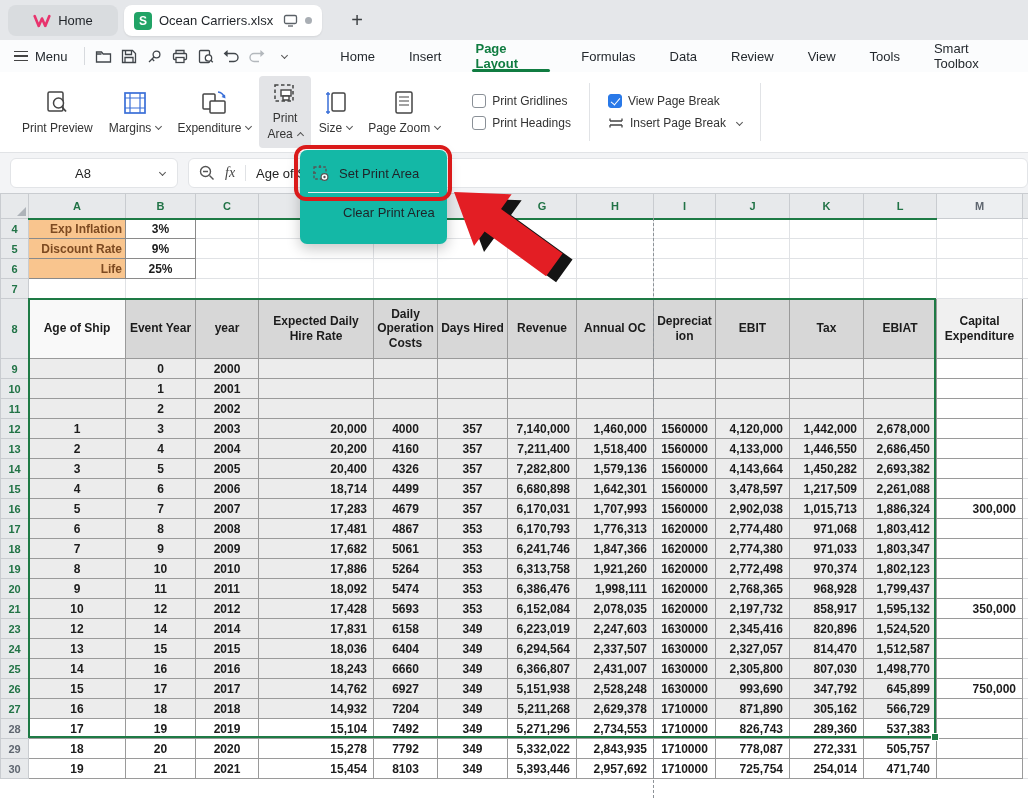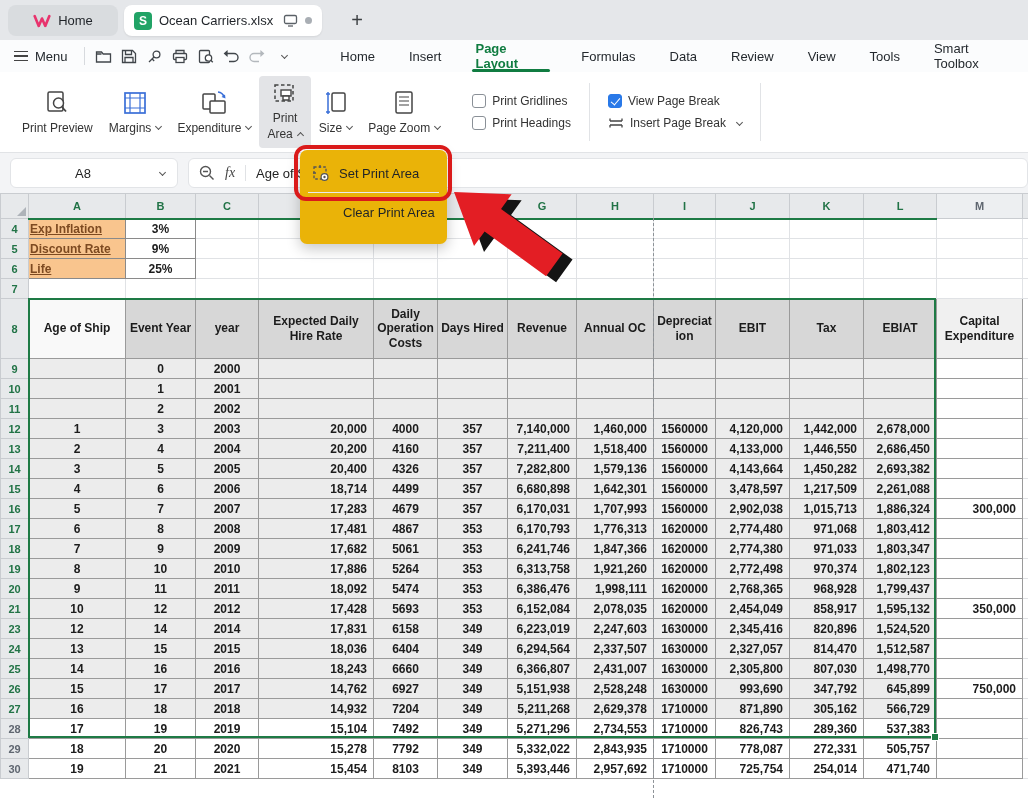--- a/index.html
+++ b/index.html
@@ -91,7 +91,7 @@
   .pagebreak{position:absolute;left:653px;top:25px;height:580px;width:0;border-left:1.5px dashed #8d9297;pointer-events:none;}
 
   
-  .popup{position:absolute;left:300px;top:150px;width:147px;height:94px;background:#eab308;border-radius:7px;
+  .popup{position:absolute;left:300px;top:150px;width:147px;height:94px;background:#14b8a6;border-radius:7px;
          box-shadow:0 5px 14px rgba(0,0,0,.22);padding:6px 0;}
   .popup .mi{display:flex;align-items:center;gap:9px;height:34px;padding:0 12px;font-size:13px;color:#1f2328;}
   .popup .mi.noicon{padding-left:43px;}

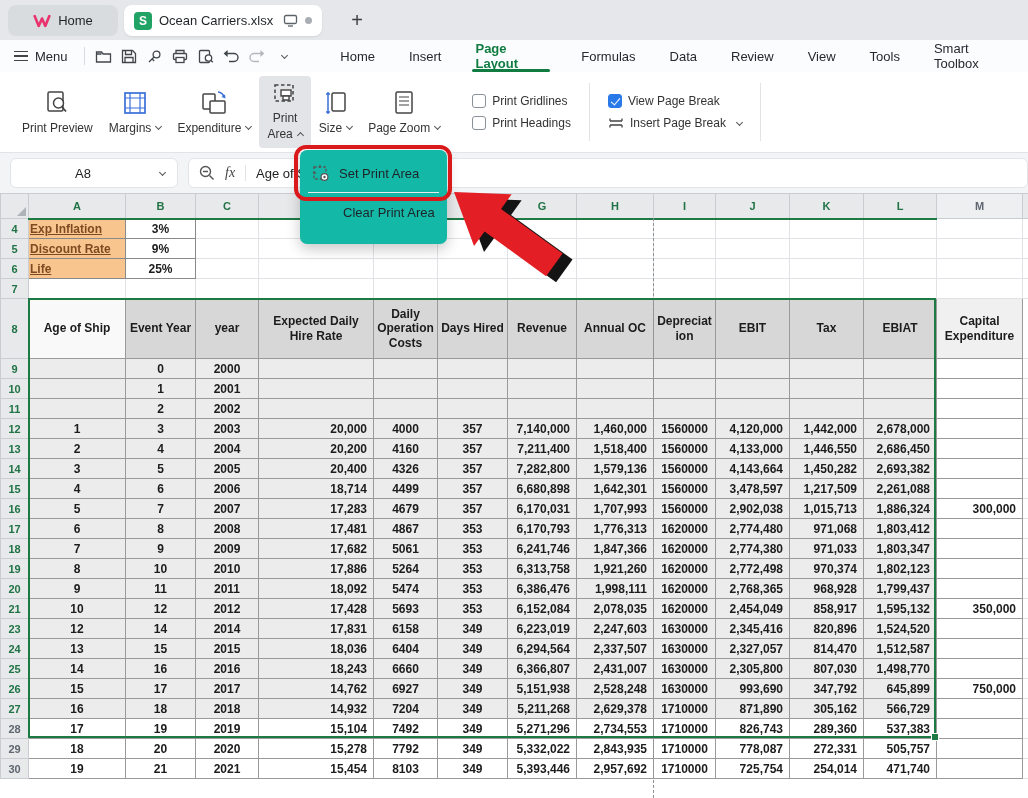--- a/index.html
+++ b/index.html
@@ -80,7 +80,7 @@
           text-align:center;vertical-align:middle;font-size:12px;}
   td.a8{background:#f9f9f9;}
   td.m8{background:#f0f0f0;}
-  td.al-l{text-align:left;padding-left:1px;text-decoration:underline;}
+  td.al-l{text-align:right;padding-left:1px;}
   td.al-c{text-align:center;}
   td.al-r{text-align:right;padding-right:6px;}
   td.filler{border:1px solid #e0e2e5;background:#fff;}

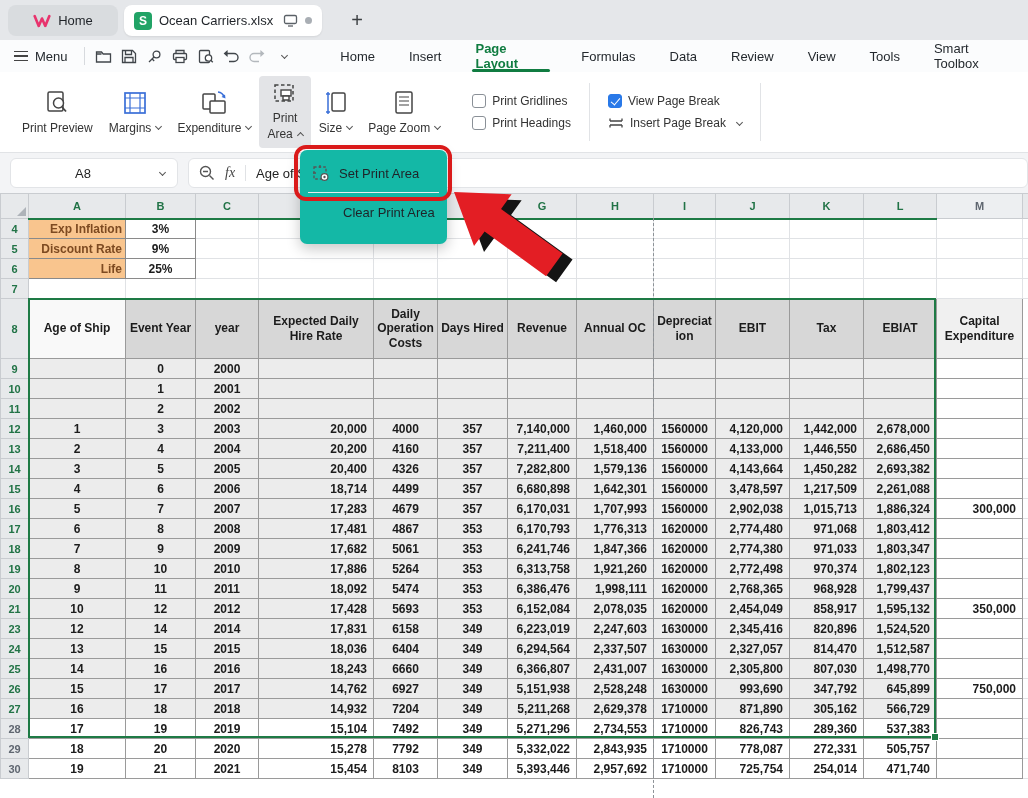--- a/index.html
+++ b/index.html
@@ -637,7 +637,7 @@
             <td class="cell tbl al-r sel">6,152,084</td>
             <td class="cell tbl al-r sel">2,078,035</td>
             <td class="cell tbl al-c sel">1620000</td>
-            <td class="cell tbl al-r sel">2,454,049</td>
+            <td class="cell tbl al-r sel">2,197,732</td>
             <td class="cell tbl al-r sel">858,917</td>
             <td class="cell tbl al-r sel">1,595,132</td>
             <td class="cell tbl al-r">350,000</td>

